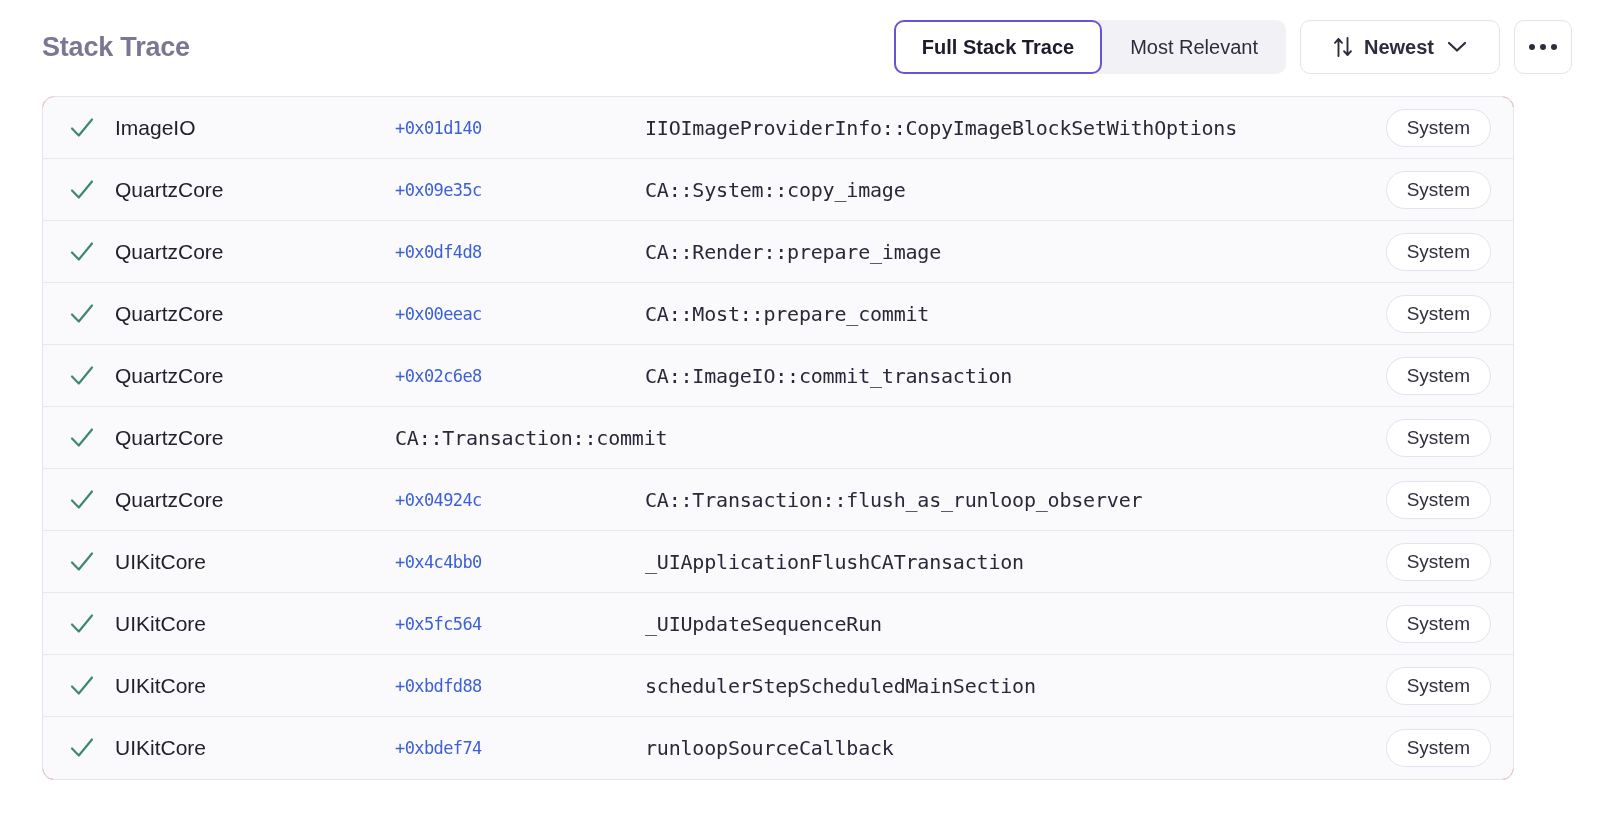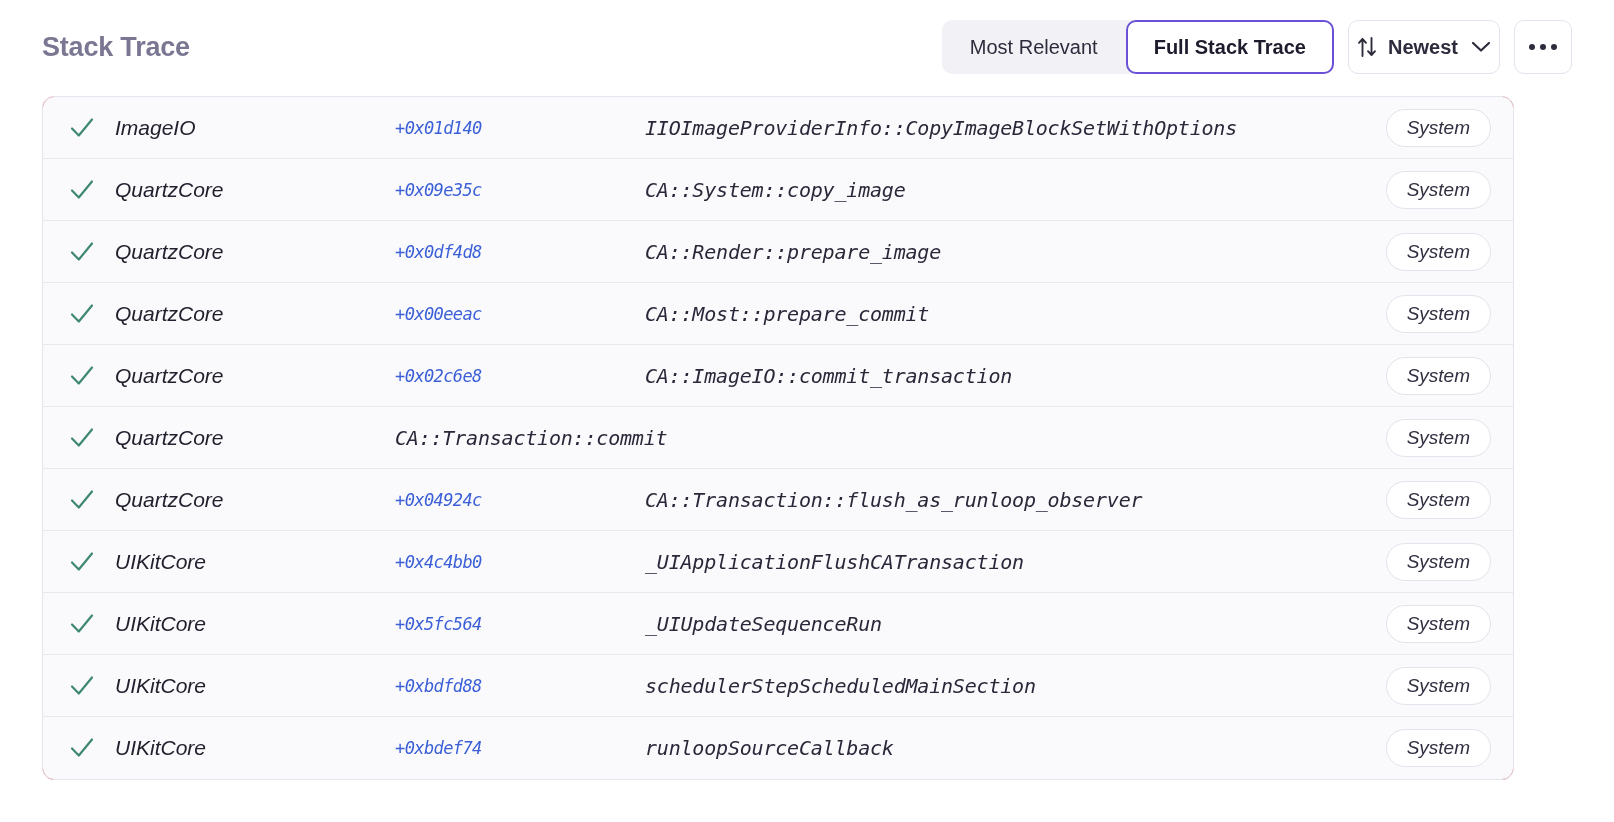--- a/index.html
+++ b/index.html
@@ -206,8 +206,8 @@
     <div class="header-controls">
 
       <div class="segmented">
+        <button class="seg-btn active">Full Stack Trace</button>
         <button class="seg-btn">Most Relevant</button>
-        <button class="seg-btn active">Full Stack Trace</button>
       </div>
 
       <button class="dropdown-btn">

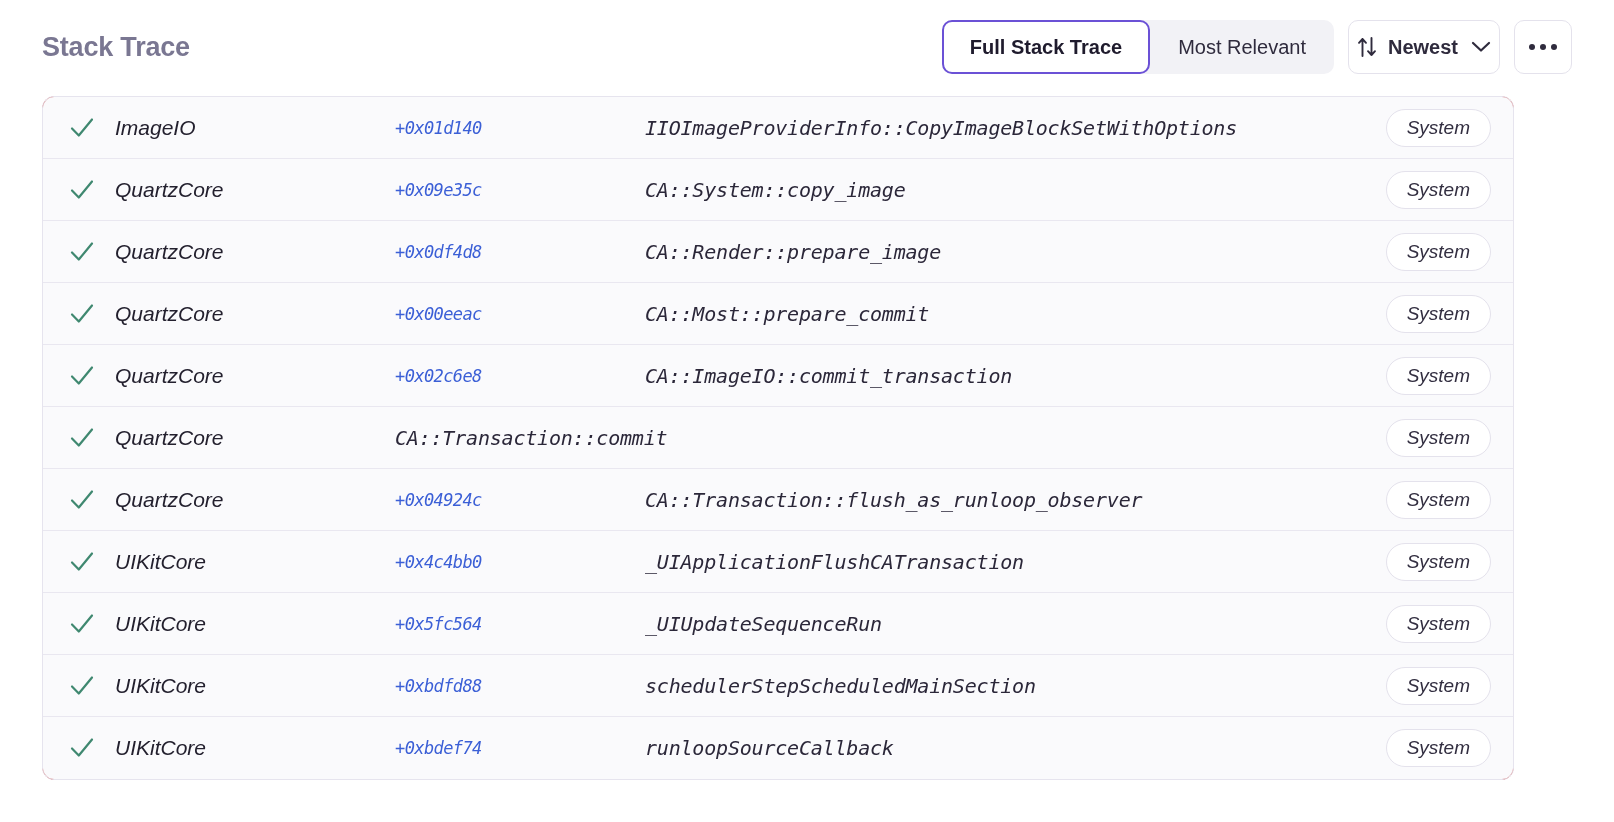--- a/index.html
+++ b/index.html
@@ -81,7 +81,7 @@
     display: flex;
     align-items: center;
     gap: 11px;
-    padding: 0 8px;
+    padding: 0 32px;
     background: #ffffff;
     border: 1.5px solid #e4e2ec;
     border-radius: 10px;

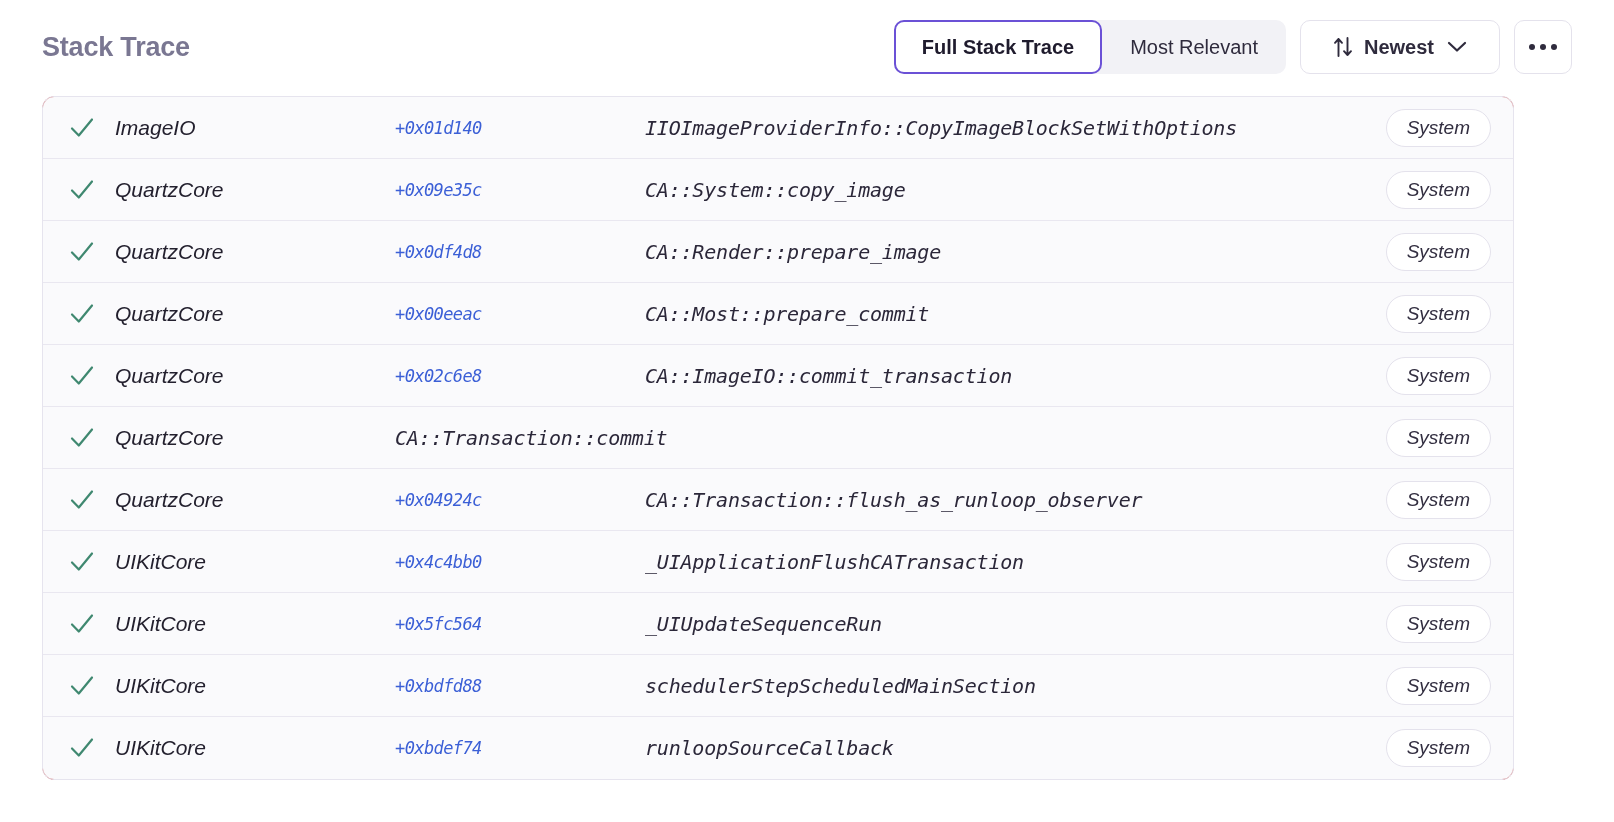--- a/index.html
+++ b/index.html
@@ -122,7 +122,6 @@
     border-radius: 12px;
     background: #b91c1c;
     overflow: hidden;
-    font-style: italic;
   }
 
   .trace-row {

